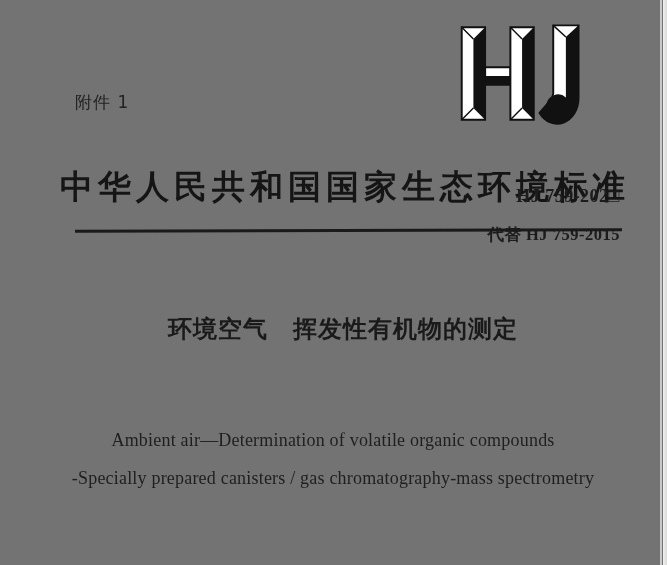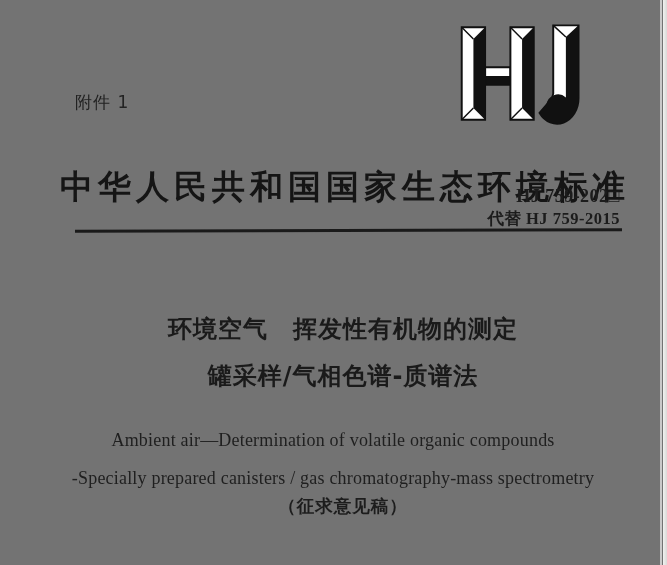--- a/index.html
+++ b/index.html
@@ -28,7 +28,7 @@
     font-size:18px;font-weight:bold;letter-spacing:0.5px;text-align:center;
   }
   .replaces{
-    position:absolute;right:47px;top:208px;
+    position:absolute;right:47px;top:224px;
     font-size:16.5px;font-weight:bold;letter-spacing:0.5px;text-align:left;font-family:Liberation Serif, serif;
   }
   .rule{

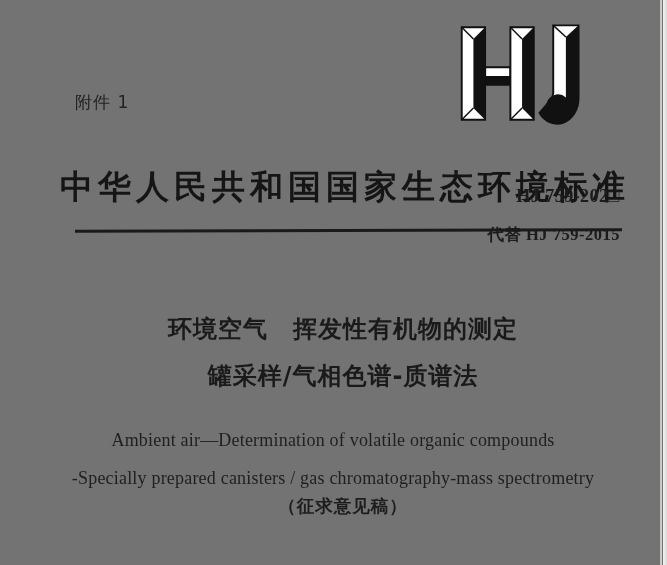--- a/index.html
+++ b/index.html
@@ -99,7 +99,6 @@
 
   <div class="title-zh">
     <div>环境空气　挥发性有机物的测定</div>
-    <div>罐采样/气相色谱-质谱法</div>
   </div>
 
   <div class="title-en en1">Ambient air—Determination of volatile organic compounds</div>

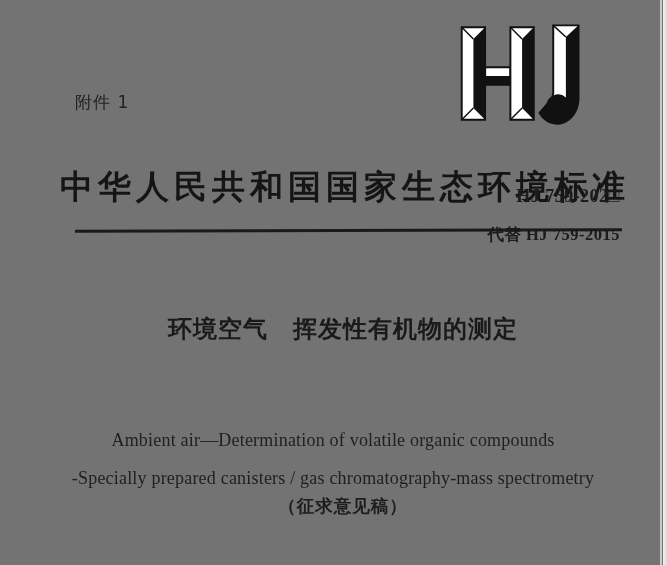--- a/index.html
+++ b/index.html
@@ -105,7 +105,6 @@
 
   <div class="title-en en2">-Specially prepared canisters / gas chromatography-mass spectrometry</div>
 
-  <div class="draft-note">（征求意见稿）</div>
 
   <div class="edge-shade"></div>
   <div class="edge-line"></div>

